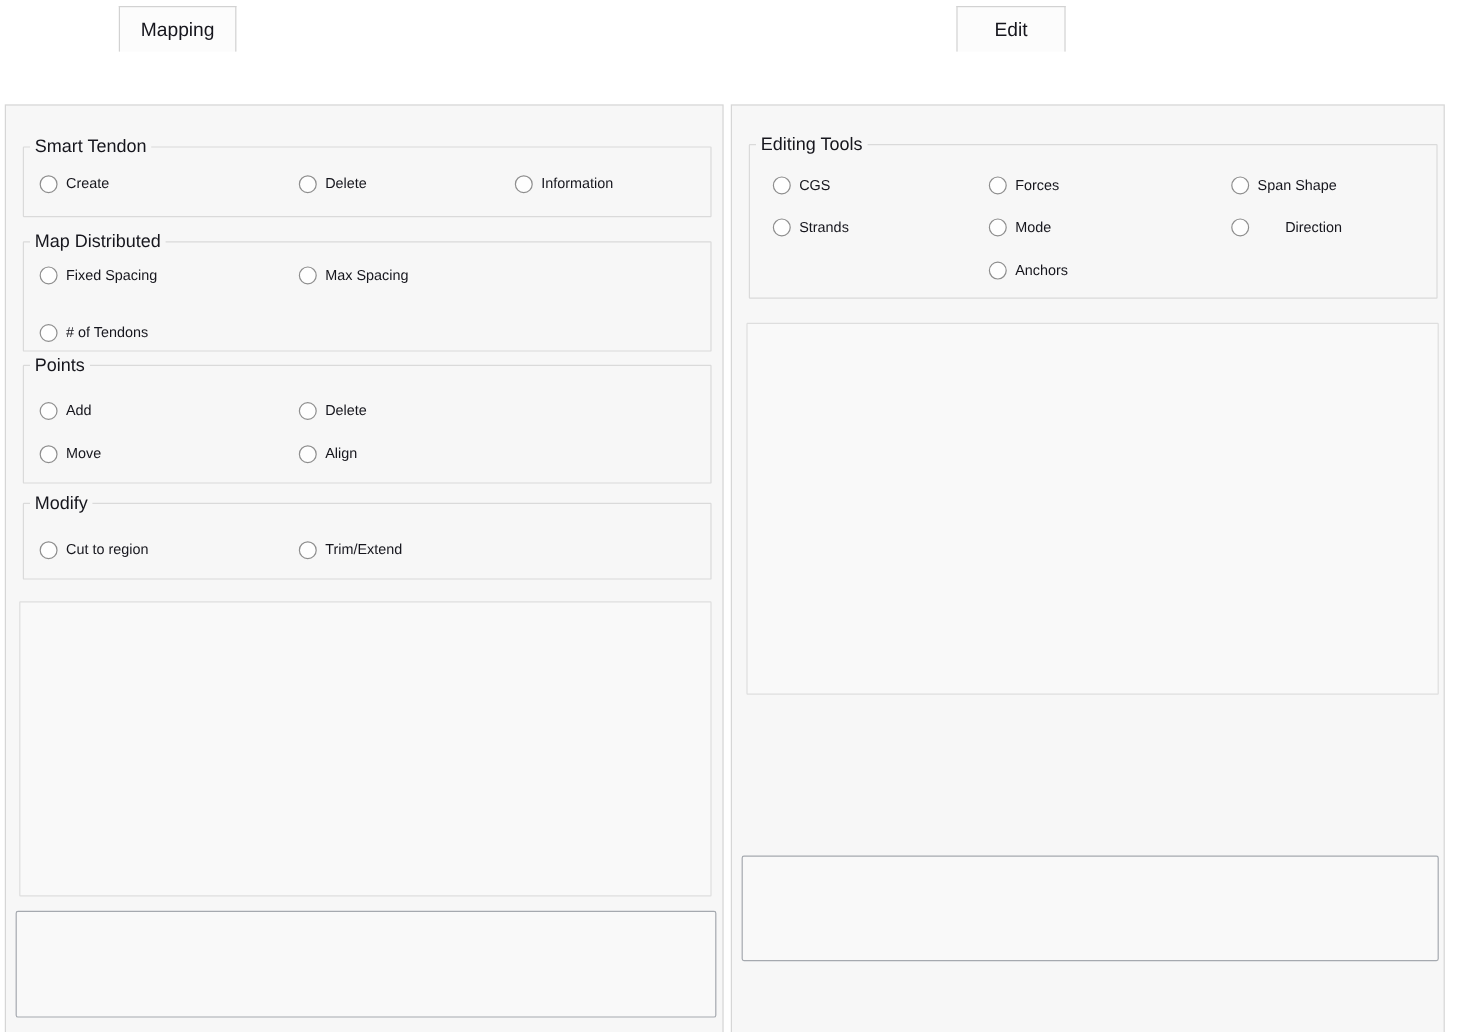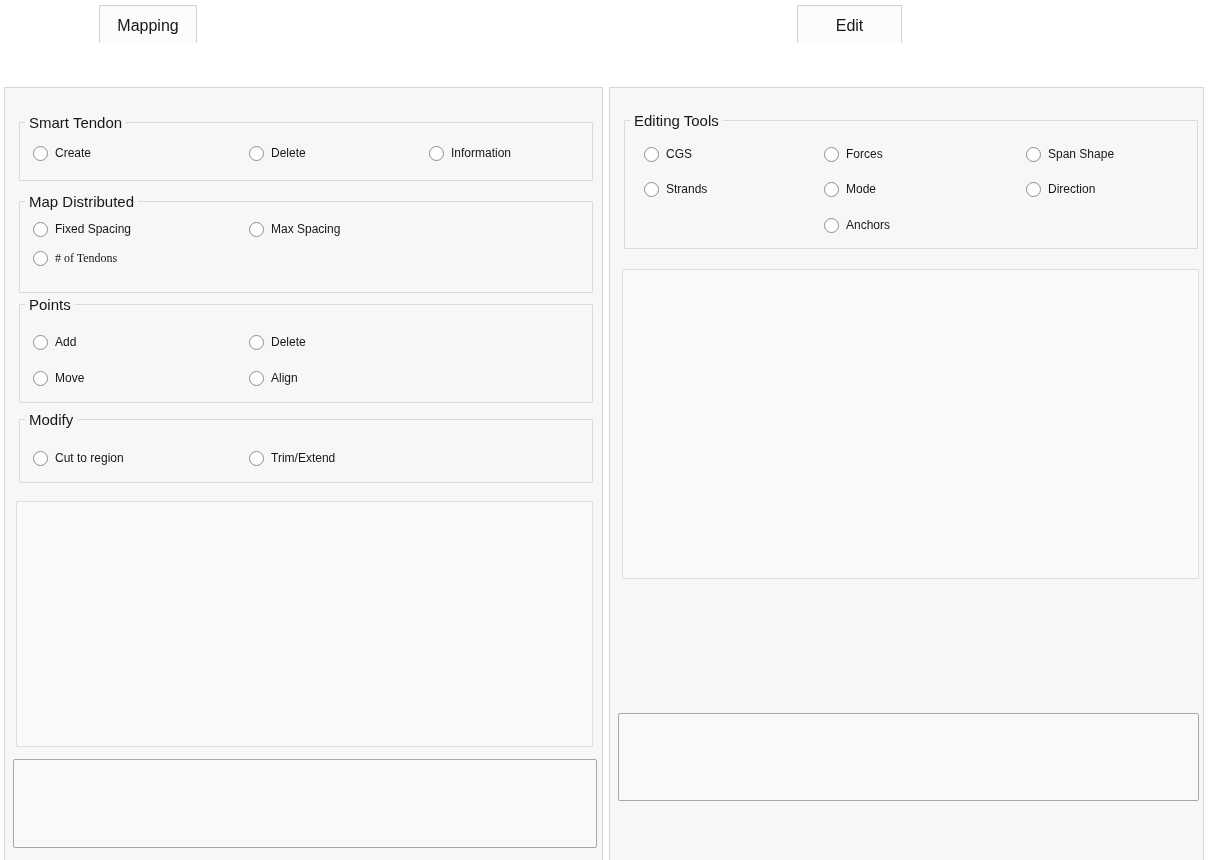--- a/index.html
+++ b/index.html
@@ -124,7 +124,7 @@
     <div class="box-sunken" style="left:8px;top:671px;width:584px;height:89px;"></div>
   </div>
 
-  <div class="tab" style="left:797px;top:5px;width:105px;height:38px;">
+  <div class="tab" style="left:797px;top:5px;width:91px;height:38px;">
     <span>Edit</span>
   </div>
 

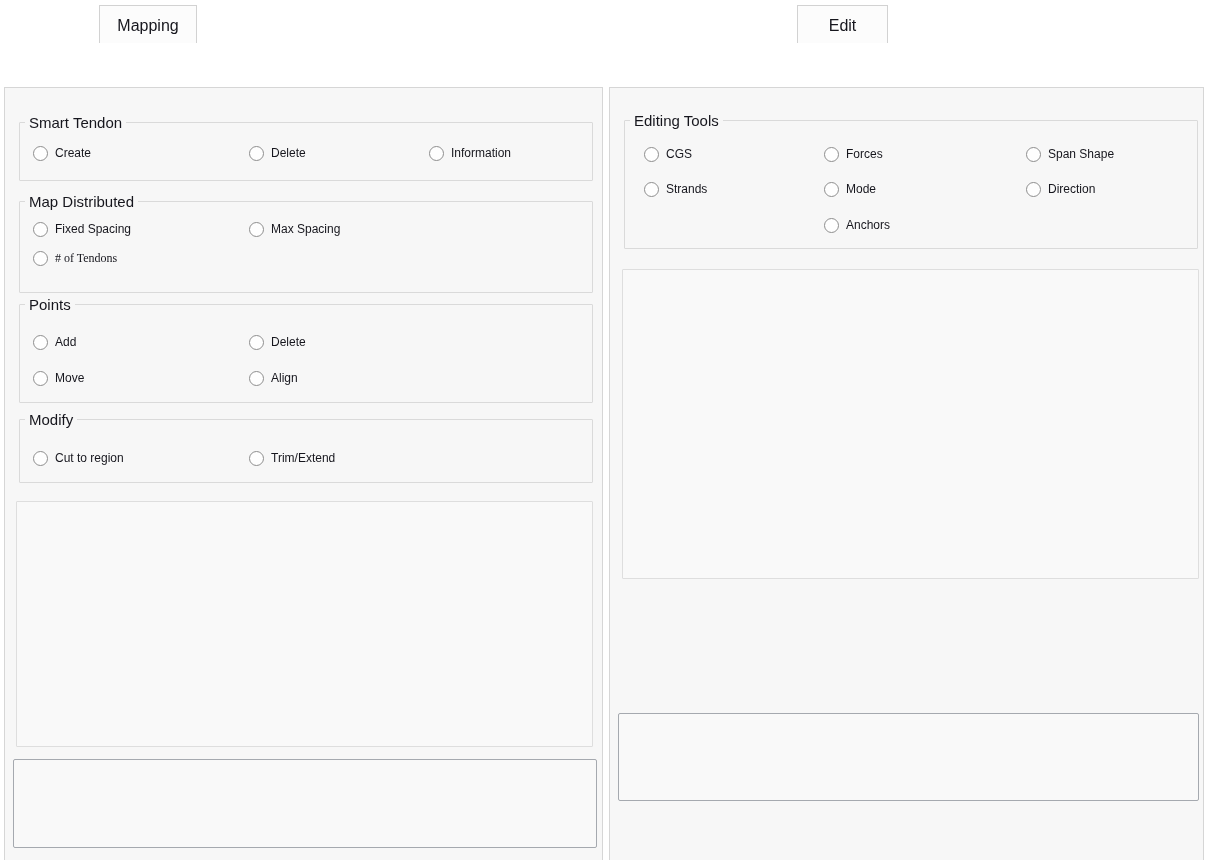--- a/index.html
+++ b/index.html
@@ -153,7 +153,7 @@
       <span class="rb"></span>
       <span class="lbl">Mode</span>
     </div>
-    <div class="radio" style="left:416px;top:91px;">
+    <div class="radio" style="left:416px;top:91px;gap:23px;">
       <span class="rb"></span>
       <span class="lbl">Direction</span>
     </div>

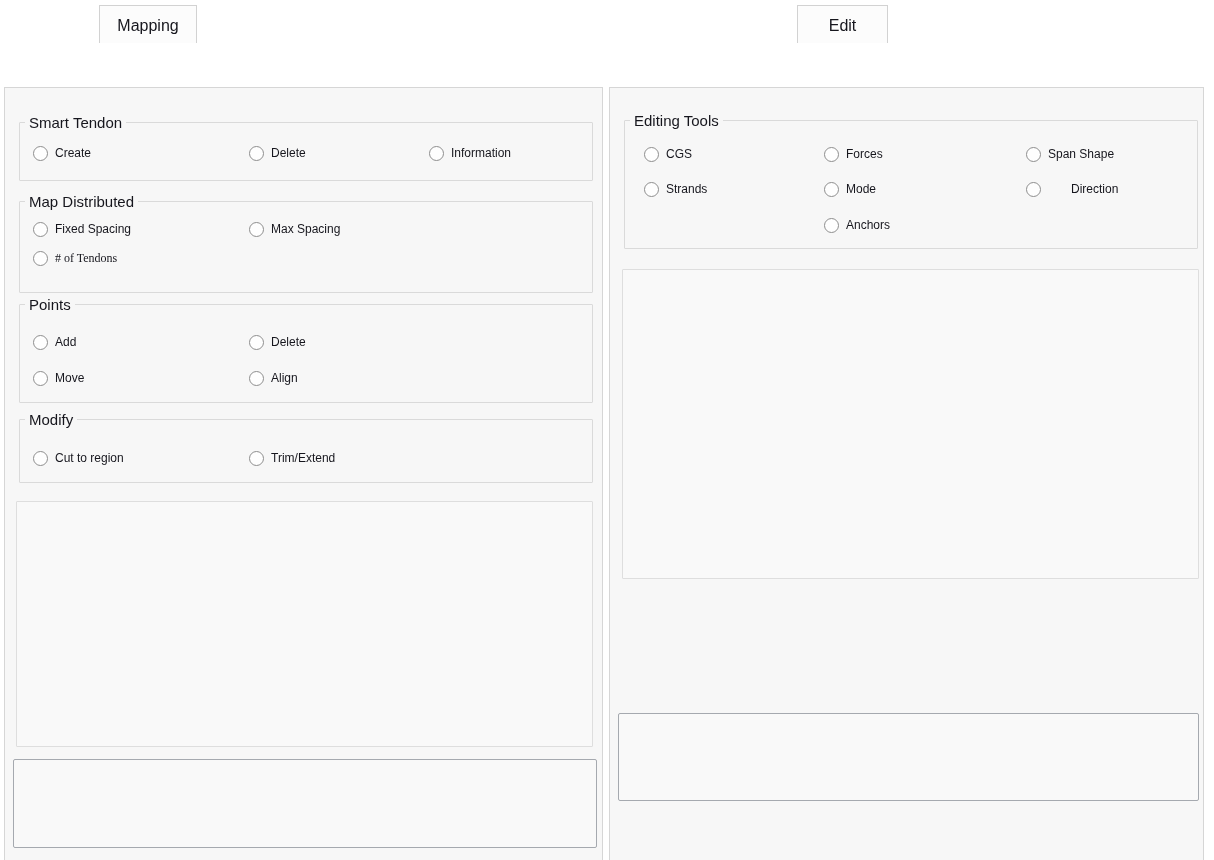--- a/index.html
+++ b/index.html
@@ -83,7 +83,7 @@
       <span class="rb"></span>
       <span class="lbl">Max Spacing</span>
     </div>
-    <div class="radio" style="left:28px;top:160px;font-family:Liberation Serif, serif;">
+    <div class="radio" style="left:28px;top:179px;">
       <span class="rb"></span>
       <span class="lbl"># of Tendons</span>
     </div>

